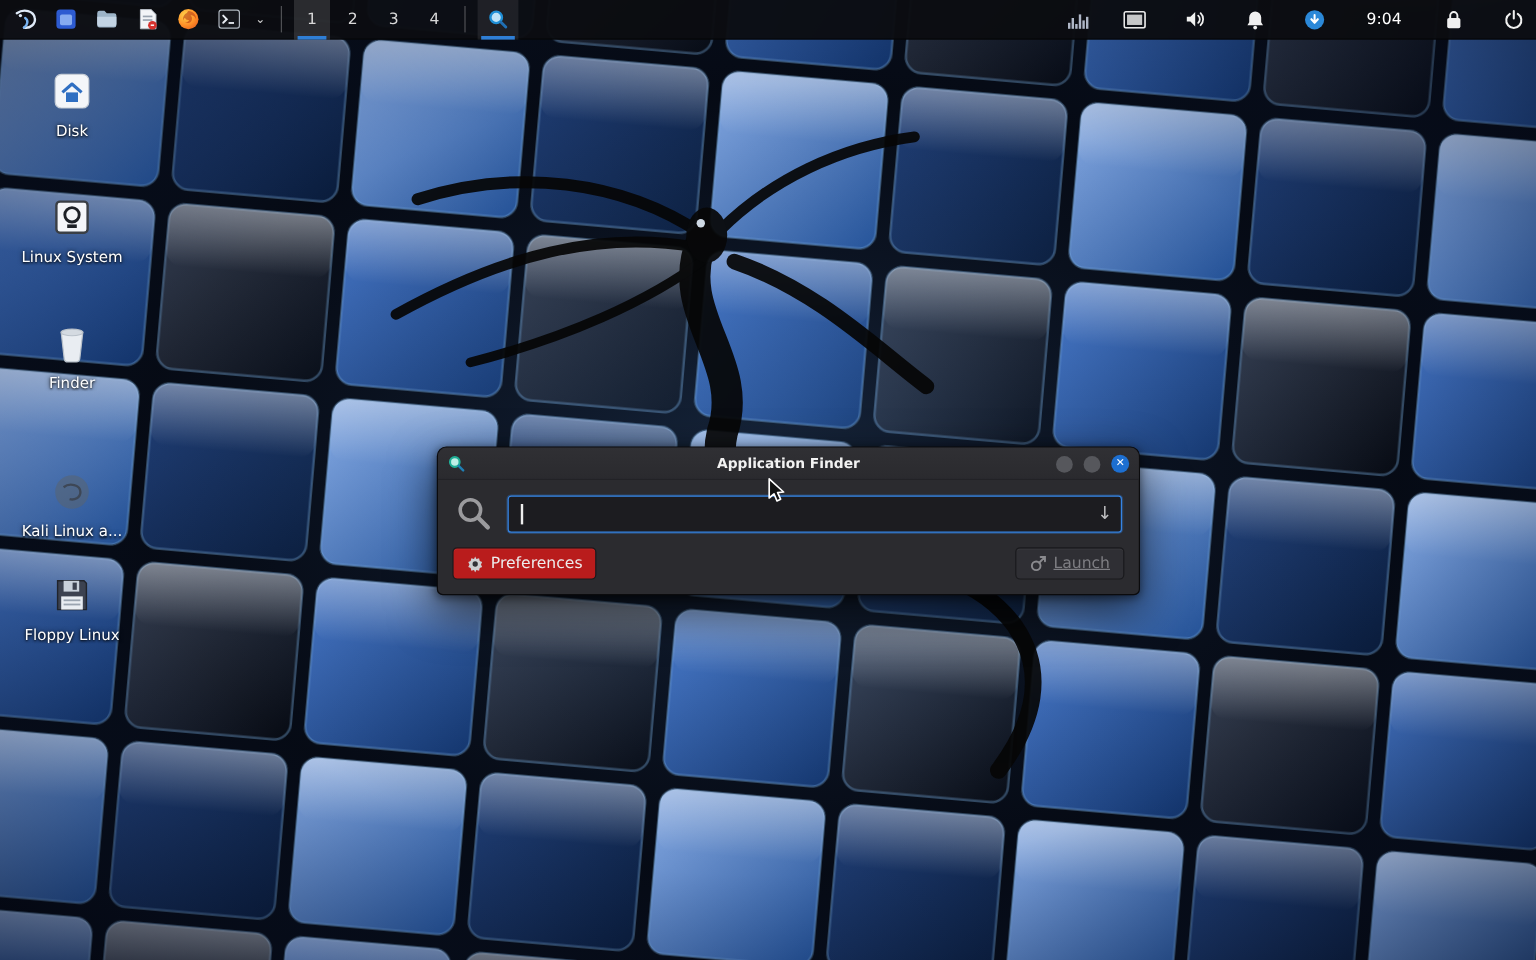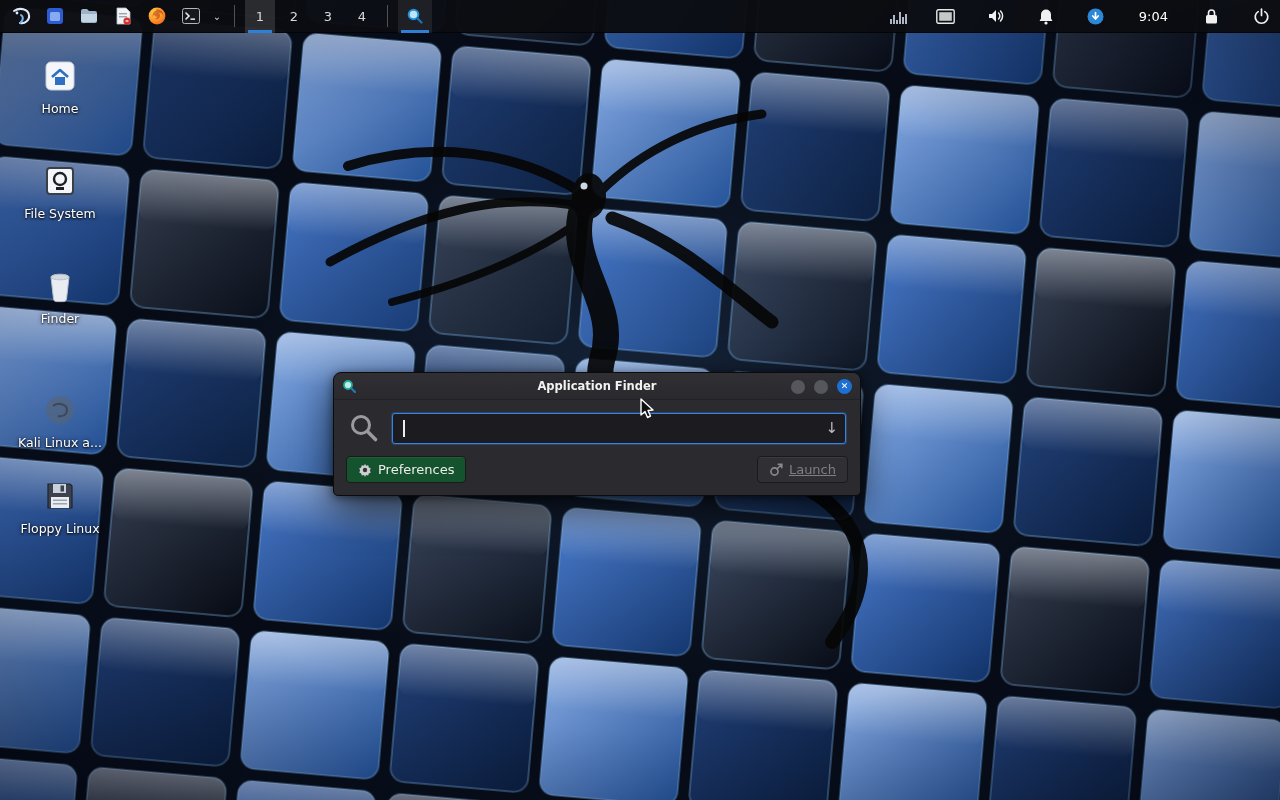--- a/index.html
+++ b/index.html
@@ -282,7 +282,7 @@
       <rect x="12" y="18" width="10" height="8" fill="#2f6fc2"></rect>
     </svg>
   </div>
-  <div class="lbl">Home</div>
+  <div class="lbl">Disk</div>
 </div>
 
 <div class="desk-icon" style="top:163px">

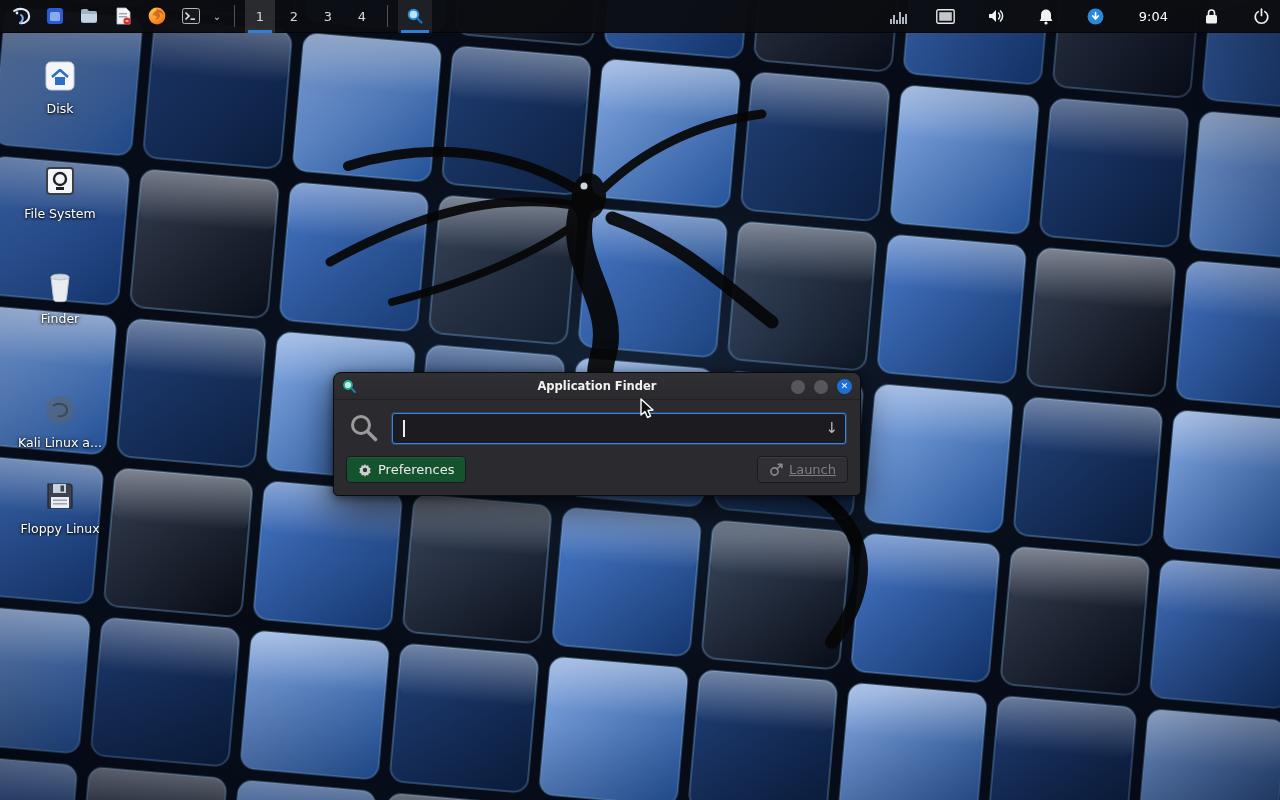--- a/index.html
+++ b/index.html
@@ -293,7 +293,7 @@
       <rect x="13" y="23" width="8" height="3" fill="#1d2126"></rect>
     </svg>
   </div>
-  <div class="lbl">File System</div>
+  <div class="lbl">Linux System</div>
 </div>
 
 <div class="desk-icon" style="top:268px">

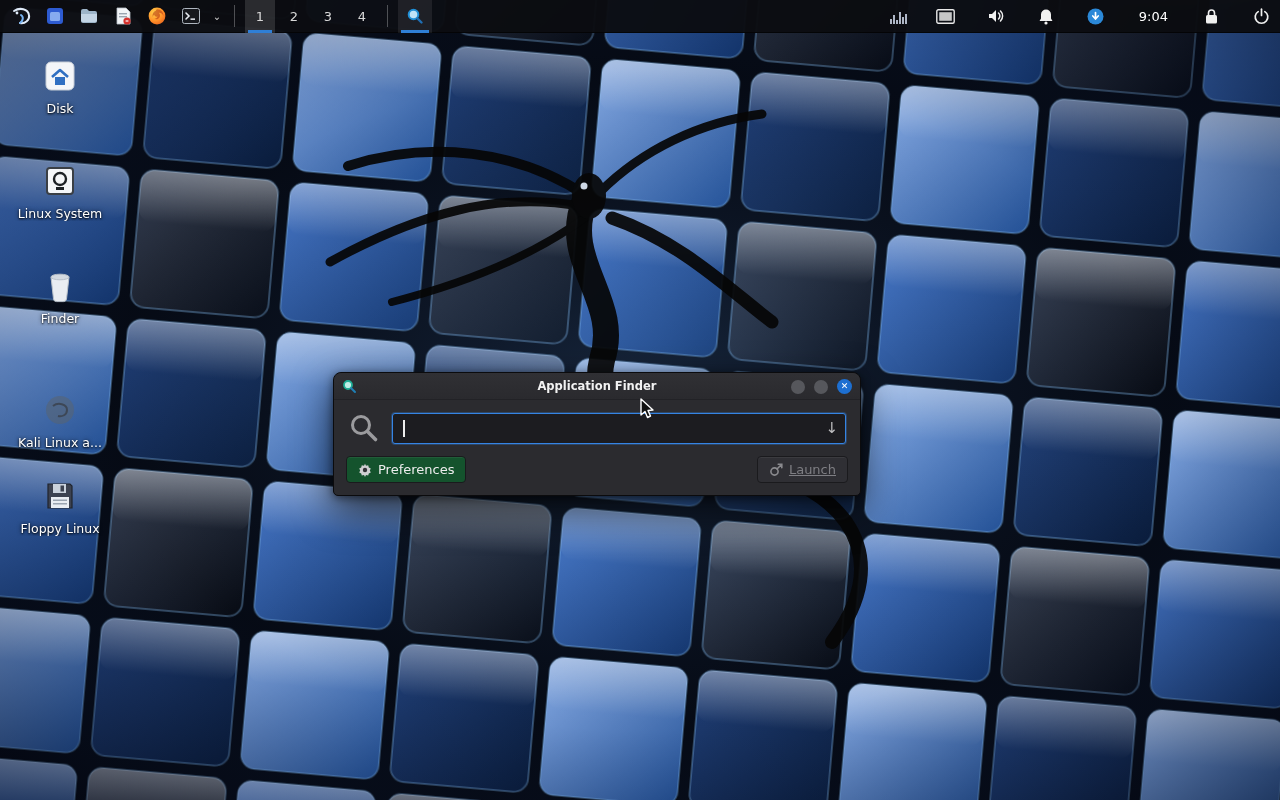--- a/index.html
+++ b/index.html
@@ -38,7 +38,7 @@
                     white-space:nowrap; overflow:hidden; text-overflow:ellipsis; }
 
   
-  .window { position:absolute; left:333px; top:372px; width:528px; z-index:20;
+  .window { position:absolute; left:364px; top:372px; width:586px; z-index:20;
             background:#2b2b2f; border:1px solid #0b0b0d; border-radius:8px 8px 5px 5px;
             box-shadow:0 14px 38px rgba(0,0,0,.65), 0 2px 8px rgba(0,0,0,.5); }
   .titlebar { position:relative; height:27px; display:flex; align-items:center;

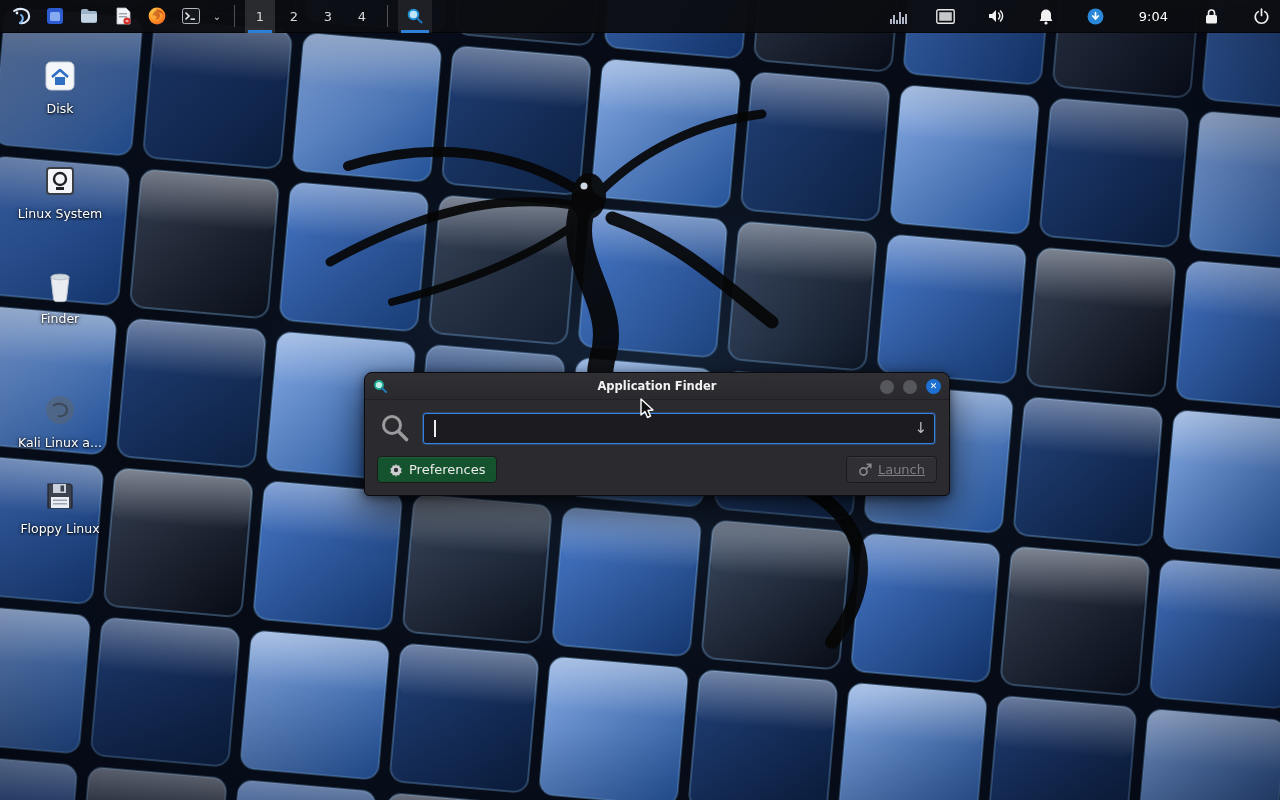--- a/index.html
+++ b/index.html
@@ -60,7 +60,7 @@
   .combo-arrow { position:absolute; right:8px; top:50%; transform:translateY(-52%);
                  color:#bdbdbf; font-size:15px; cursor:pointer; }
   .win-footer { display:flex; justify-content:space-between; align-items:center; padding:12px 12px 12px 12px; }
-  .btn { display:flex; align-items:center; gap:6px; background:#14532d; border:1px solid #1a1a1d;
+  .btn { display:flex; align-items:center; gap:6px; background:#b91c1c; border:1px solid #1a1a1d;
          box-shadow:inset 0 1px 0 rgba(255,255,255,.06); border-radius:4px; padding:5px 11px;
          font-size:13px; color:#ededed; cursor:pointer; }
   .btn.disabled { color:#7e7e83; cursor:default; background:#2f2f34;text-decoration:underline; }

